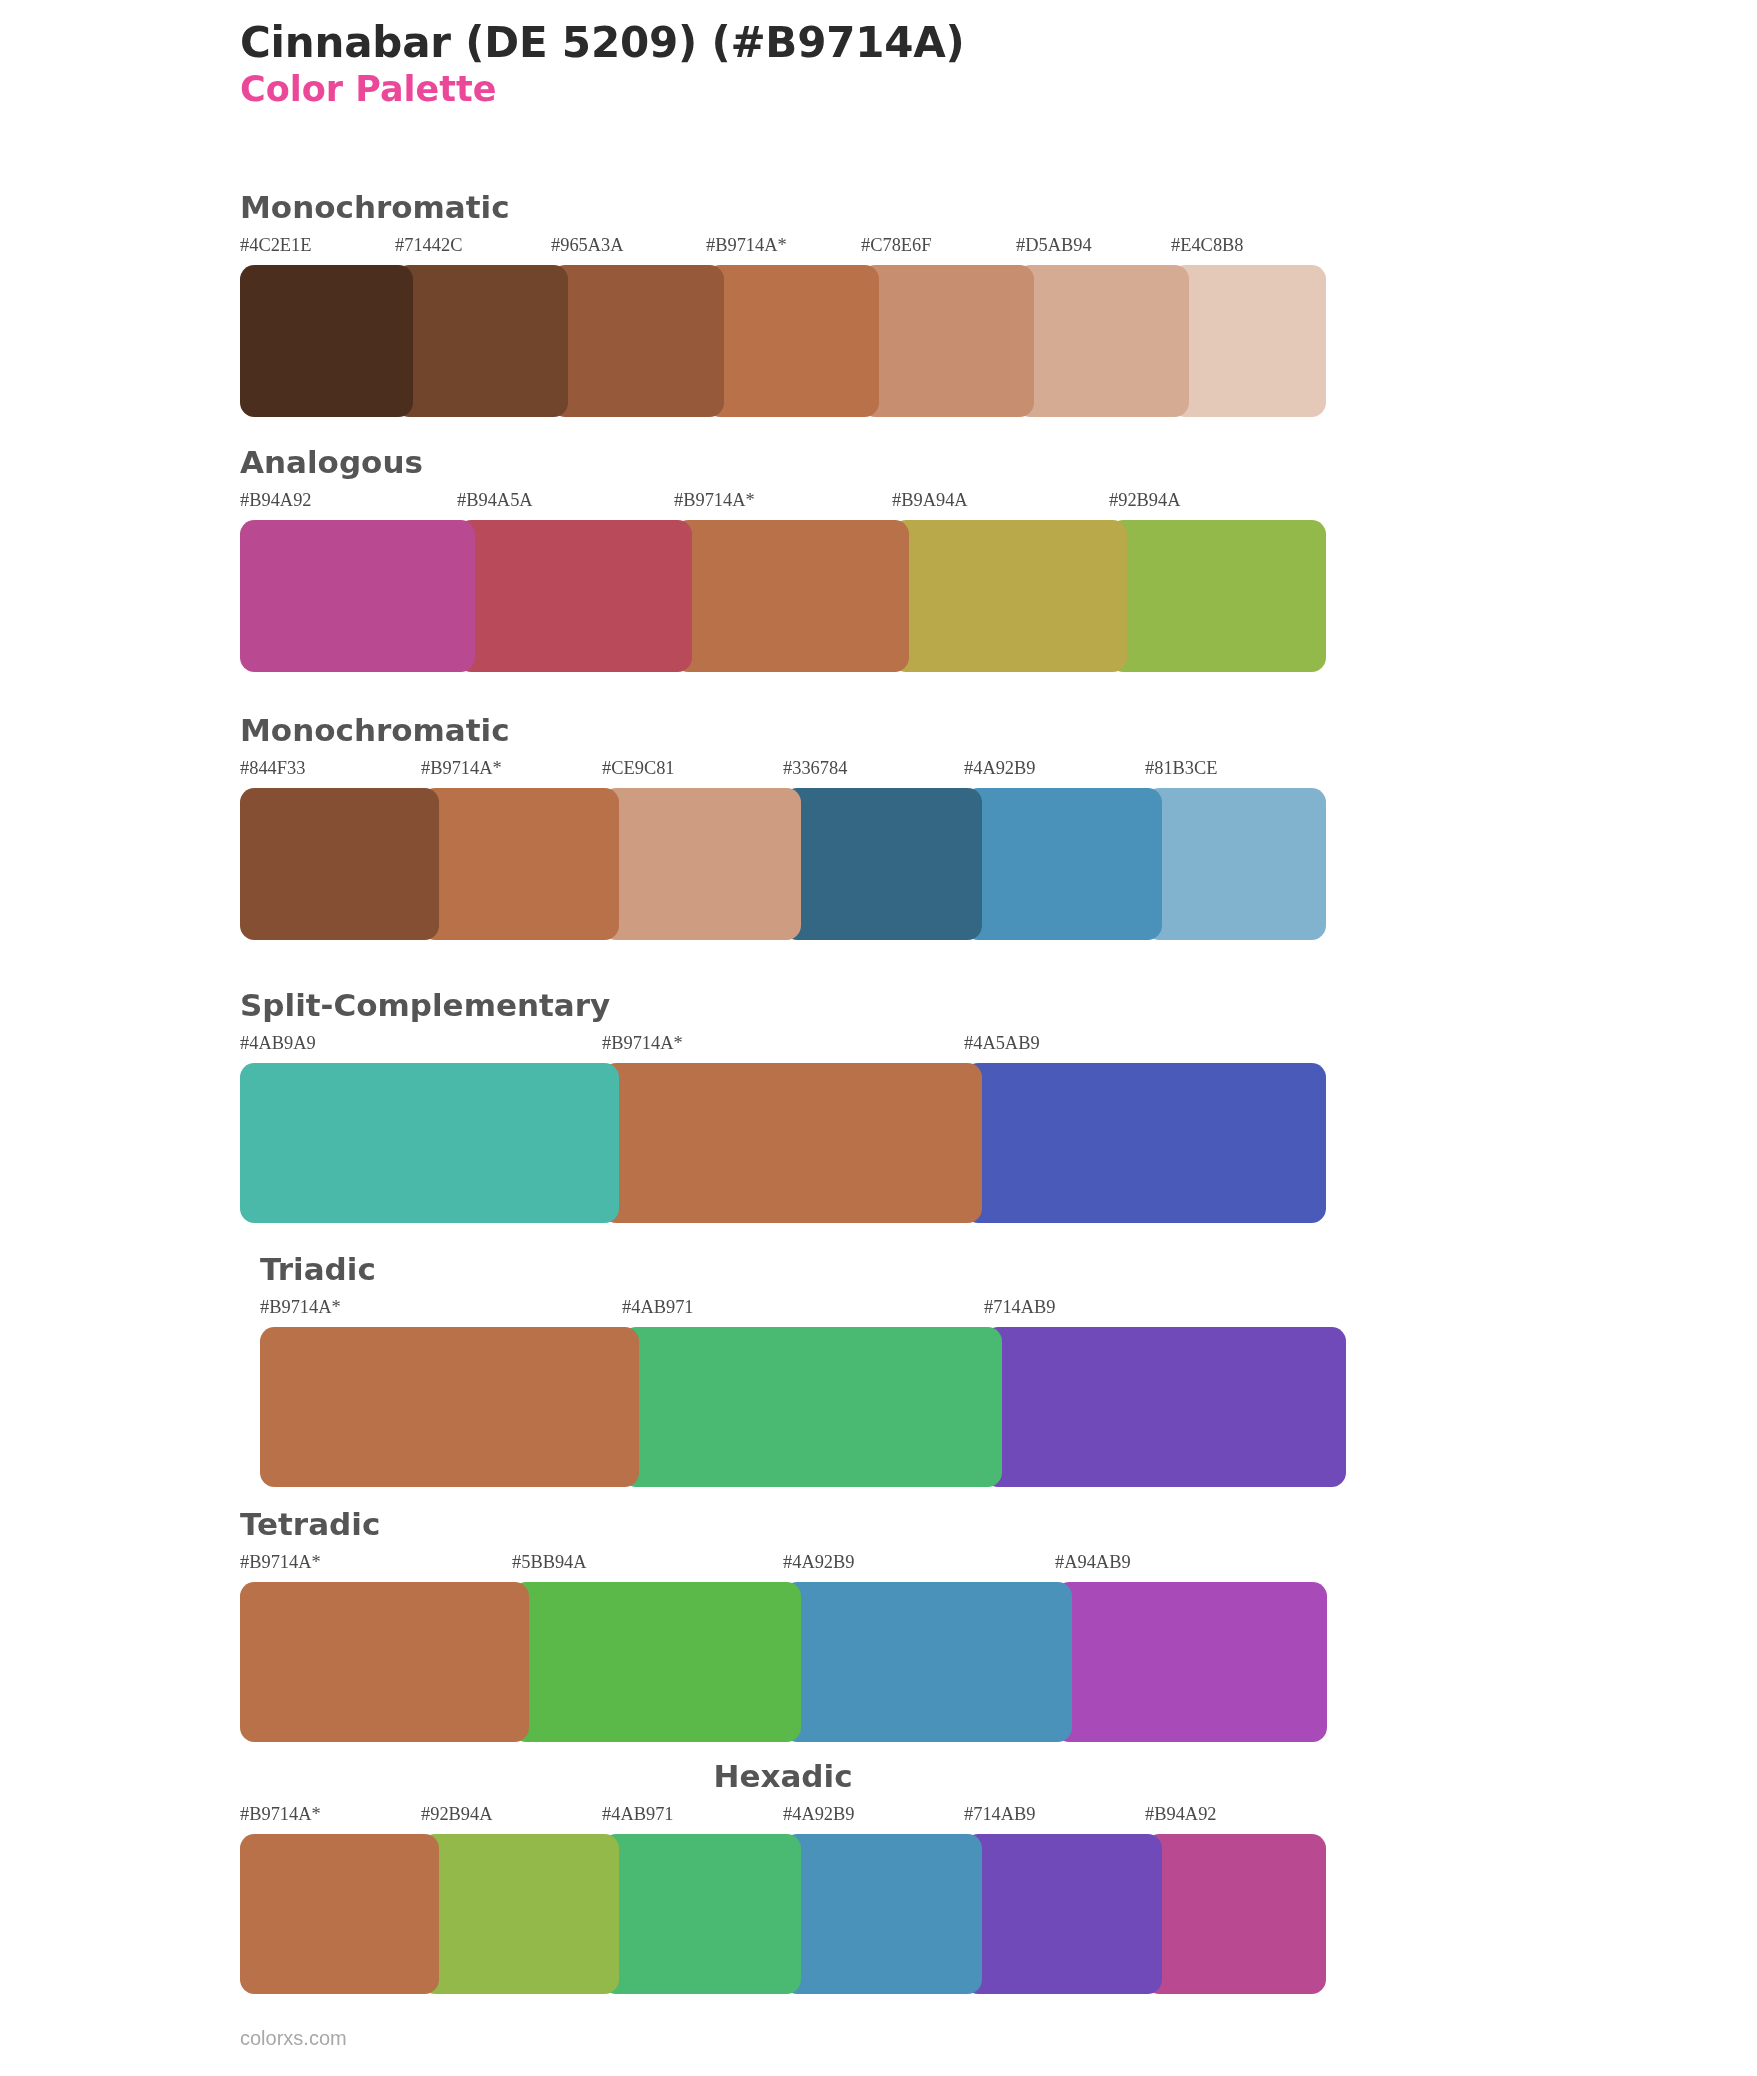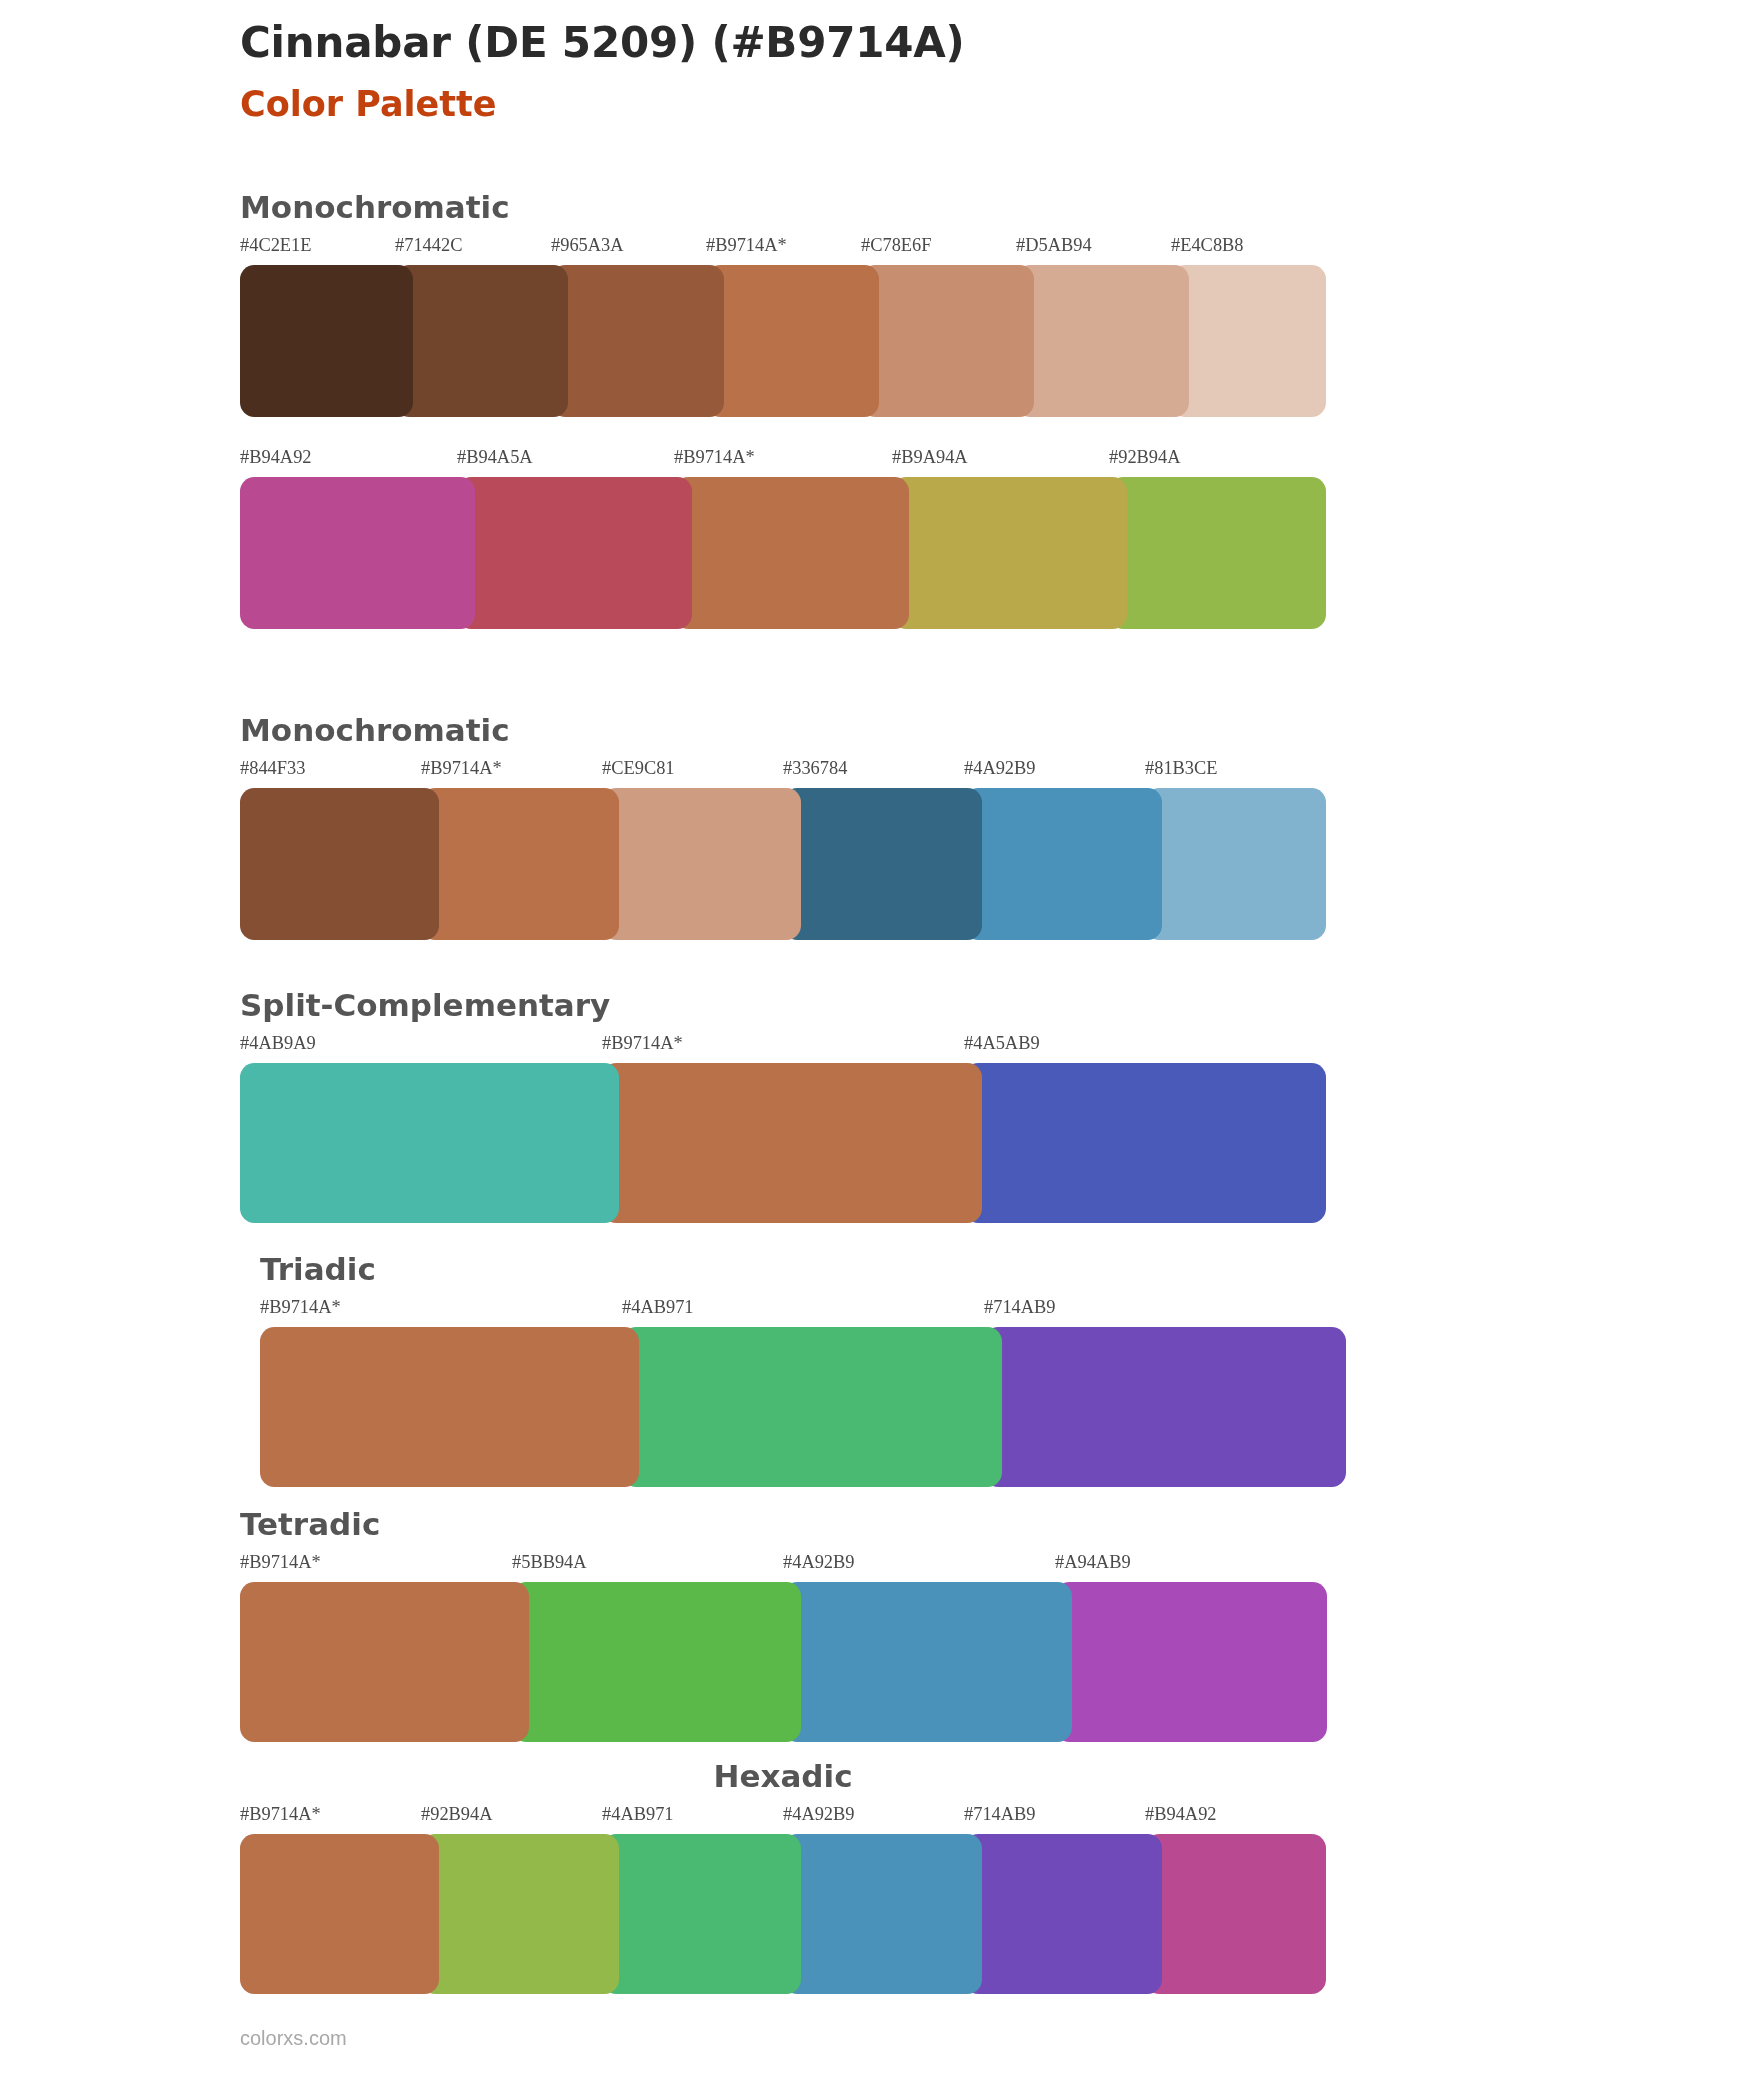--- a/index.html
+++ b/index.html
@@ -42,9 +42,9 @@
   .page-subtitle {
     font-size: 35px;
     font-weight: 700;
-    color: #c2410c;
+    color: #ec4899;
     line-height: 1.25;
-    margin-top: 16px;
+    margin-top: 1px;
     white-space: nowrap;
   }
 

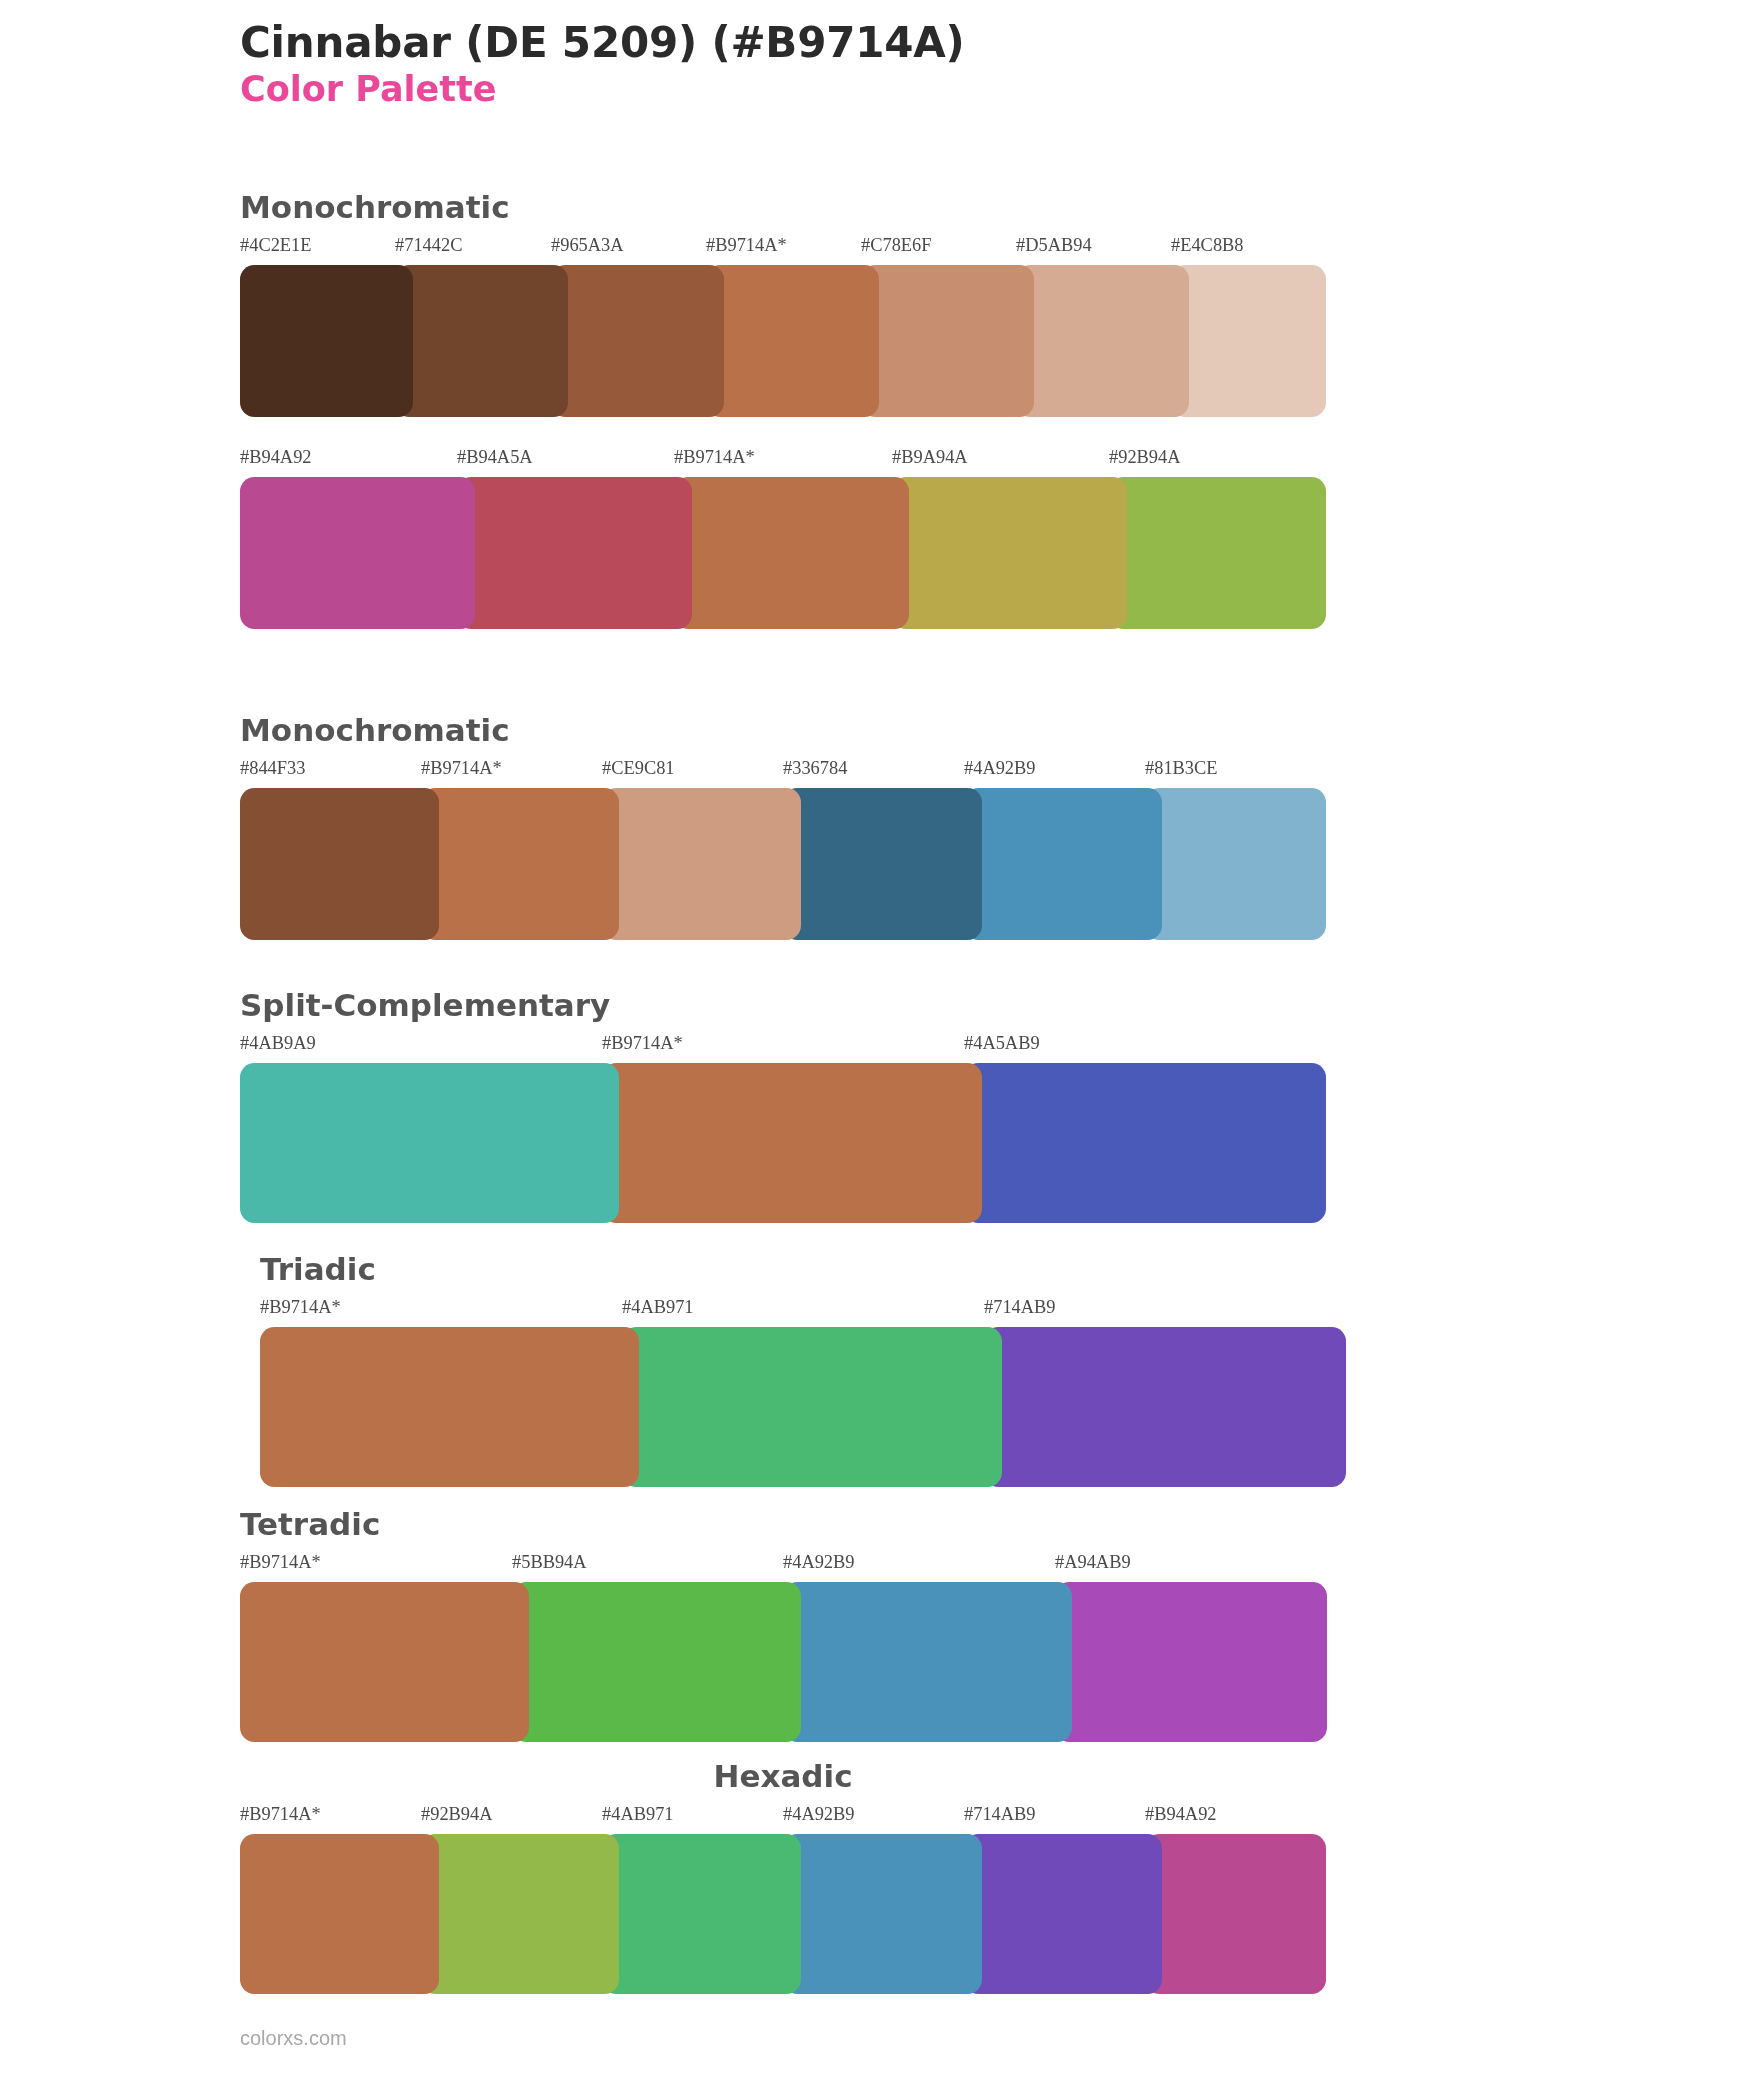--- a/index.html
+++ b/index.html
@@ -133,6 +133,7 @@
         </div>
       </div>
       <div class="section" style="top: 447px;">
+        <div class="section-title">Analogous</div>
         <div class="labels-row">
           <div class="hex-label" style="left: 0px;">#B94A92</div>
           <div class="hex-label" style="left: 217px;">#B94A5A</div>

